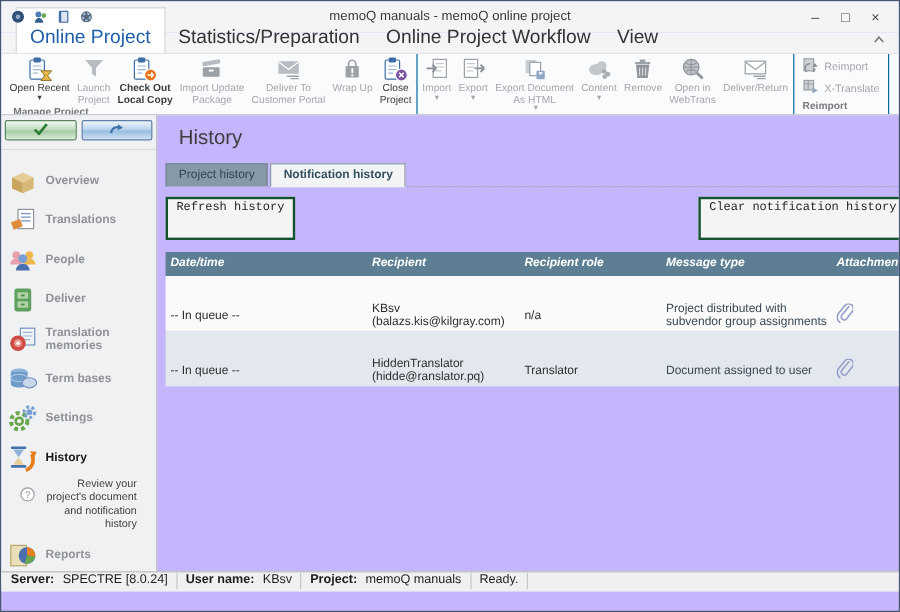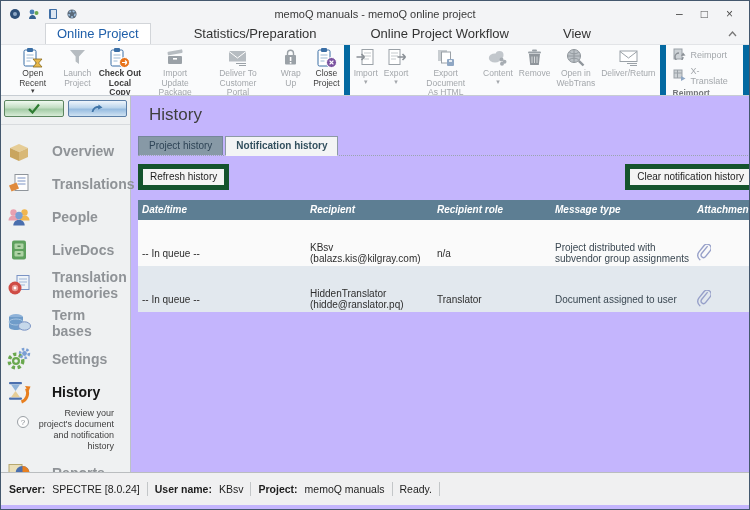--- a/index.html
+++ b/index.html
@@ -20,7 +20,7 @@
   
   .tabrow { height:18px; background:#f3f4f6; display:flex; align-items:flex-end;
             padding-left:12px; position:relative; border-bottom:1px solid #e2e4e7; }
-  .rtab { font-size:13px; padding:2px 11px 3px; color:#333;margin-left:32px; }
+  .rtab { font-size:16px; padding:16px 11px 3px; color:#333; }
   .rtab.active { background:#fff; color:#1f5fa9; border:1px solid #d2d5d9; border-bottom:none; }
   .collapse-btn { position:absolute; right:12px; bottom:3px; }
 

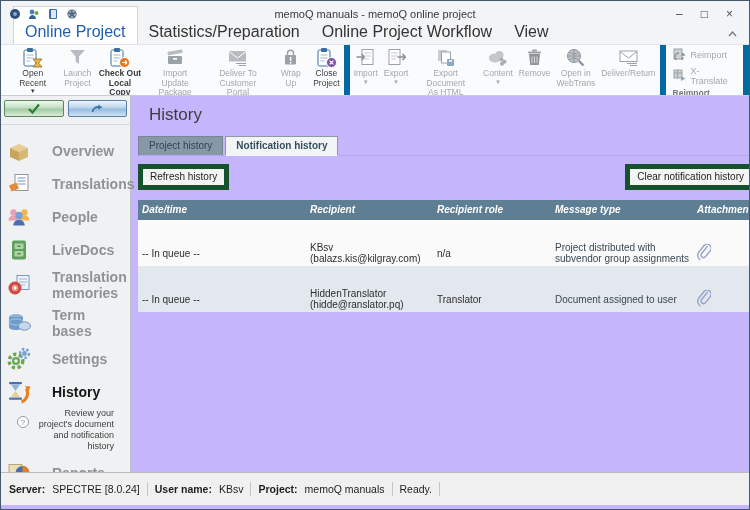--- a/index.html
+++ b/index.html
@@ -27,7 +27,7 @@
   
   .ribbon { height:51px; background:#fafbfc; border-bottom:1px solid #c7cdd3;
             display:flex; align-items:stretch; padding-left:3px; overflow:hidden; }
-  .rgroup { display:flex; flex-direction:column; border-right:6px solid #0369a1; padding:0 1px; }
+  .rgroup { display:flex; flex-direction:column; border-right:1px solid #0369a1; padding:0 1px; }
   .rgroup-buttons { display:flex; flex:1; align-items:flex-start; }
   .rgroup-label { font-size:8.5px; font-weight:bold; color:#75787b;
                   padding:0 6px 2px; }

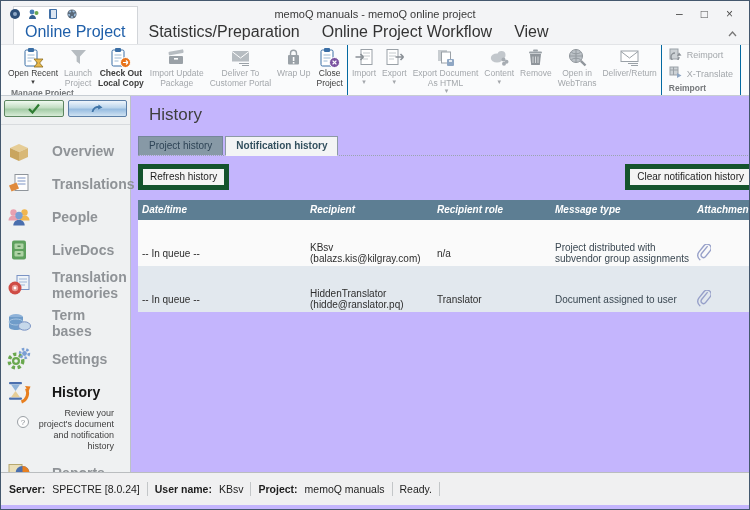--- a/index.html
+++ b/index.html
@@ -55,7 +55,7 @@
   .snav { padding-top:9px; }
   .snav-item { display:flex; align-items:center; gap:6px; padding:3px 2px 3px 5px; min-height:33px; }
   .snav-icon { width:26px; height:26px; flex:none; display:flex; align-items:center; justify-content:center; }
-  .snav-label { font-size:14px; font-weight:bold; color:#8f9397;margin-left:14px; }
+  .snav-label { font-size:10px; font-weight:bold; color:#8f9397; }
   .snav-item.selected .snav-label { color:#161616; }
   .snav-desc { display:flex; gap:5px; padding:0 4px 4px 16px; align-items:flex-start; }
   .snav-desc .desc-text { font-size:9px; color:#3f3f3f; line-height:11px; width:80px;text-align:right; }

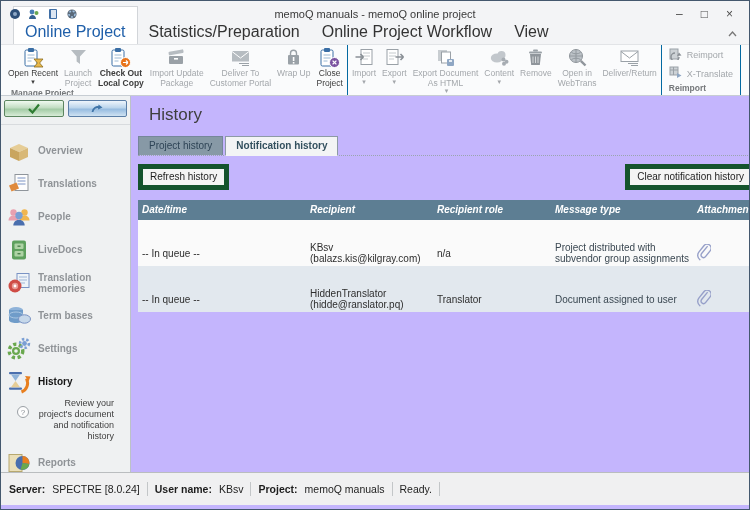--- a/index.html
+++ b/index.html
@@ -72,8 +72,8 @@
   .ttab.active { background:#f3f4f5; color:#33505e; font-weight:bold;
                  border:1px solid #8d9aa5; border-bottom:1px solid #f3f4f5; margin-bottom:-1px; }
   .btnrow { display:flex; justify-content:space-between; margin:8px 5px 0 7px; }
-  .btn { font-size:10px; padding:2px 7px 3px; background:#f4f4f4; border:5px solid #14532d;
-         color:#1f1f1f; }
+  .btn { font-size:10px; padding:2px 7px 19px; background:#f4f4f4; border:2px solid #14532d;
+         color:#1f1f1f;font-family:Liberation Mono, monospace; }
 
   .table { margin:10px 5px 0 7px; font-size:10px; }
   .thead, .trow { display:grid; grid-template-columns:168px 127px 118px 142px 1fr; }

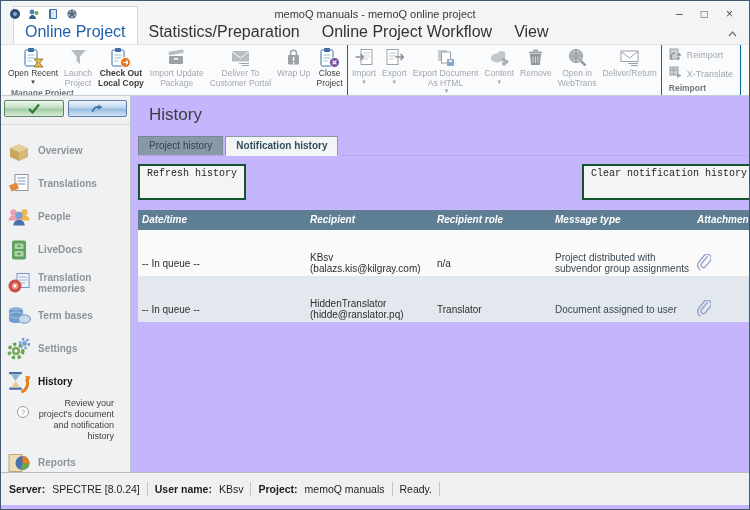--- a/index.html
+++ b/index.html
@@ -412,7 +412,7 @@
                 <rect x="11.5" y="16" width="3" height="1.4" fill="#4d814d"></rect>
               </svg>
           </span>
-          <span class="snav-label">LiveDocs</span>
+          <span class="snav-label">Deliver</span>
         </div>
         <div class="snav-item">
           <span class="snav-icon">

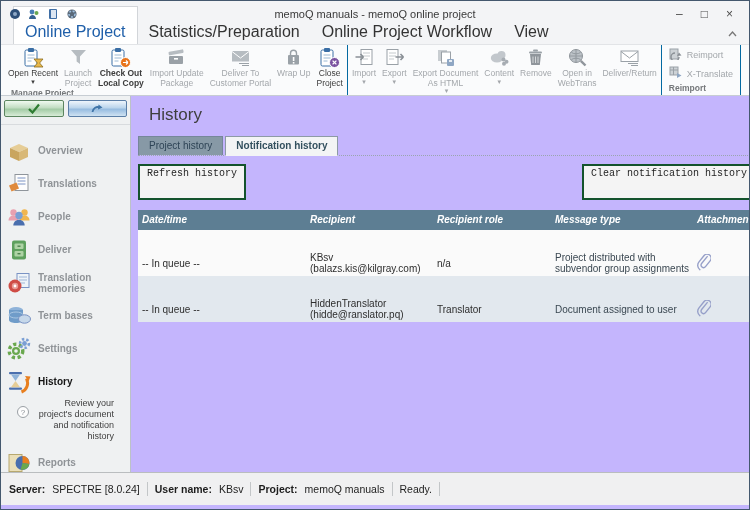--- a/index.html
+++ b/index.html
@@ -85,8 +85,8 @@
   .msg-link { color:#3b4852; cursor:pointer; }
 
   
-  .statusbar { position:absolute; left:0; right:0; bottom:4px; height:33px; background:#f0f0f1;
-               border-top:1px solid #babdbf; display:flex; align-items:center; gap:7px;
+  .statusbar { position:absolute; left:0; right:0; bottom:16px; height:17px; background:#f0f0f1;
+               border-top:1px solid #babdbf; display:flex; align-items:flex-start; gap:7px;
                padding:0 8px; font-size:10.5px; color:#1d1d1d; }
   .statusbar b { font-weight:bold; }
   .sdiv { width:1px; height:14px; background:#c3c6c8; }

